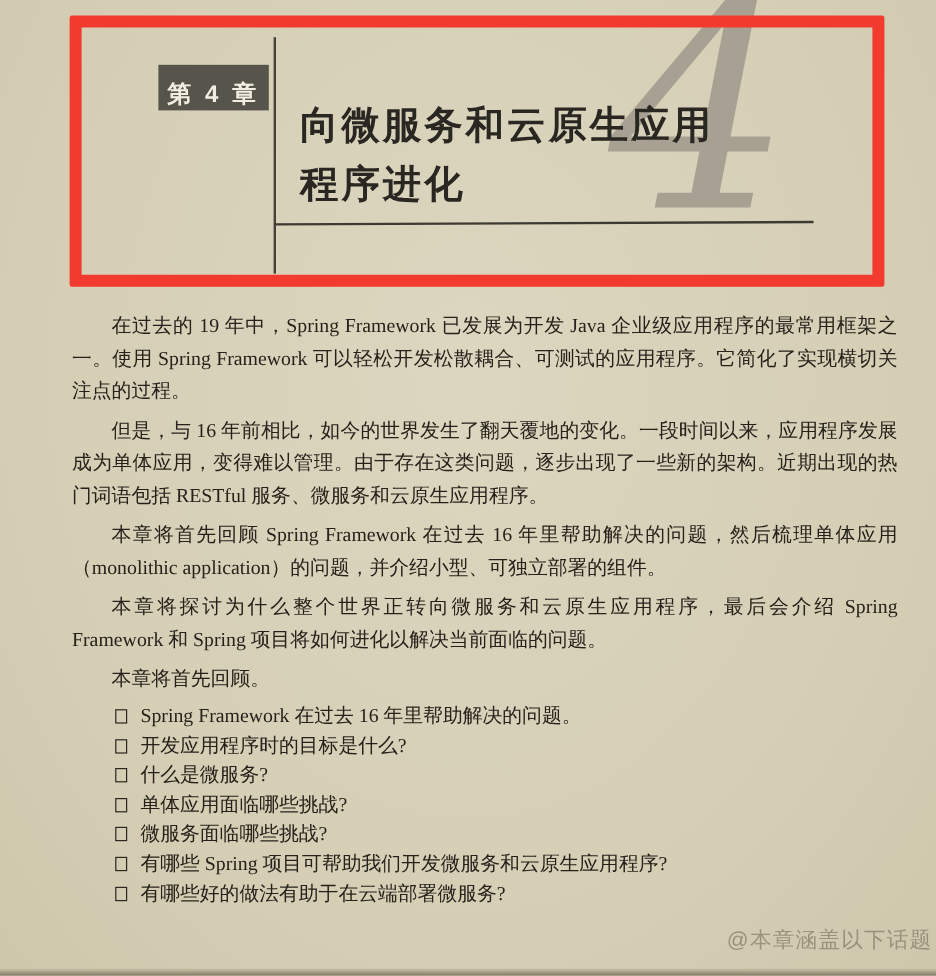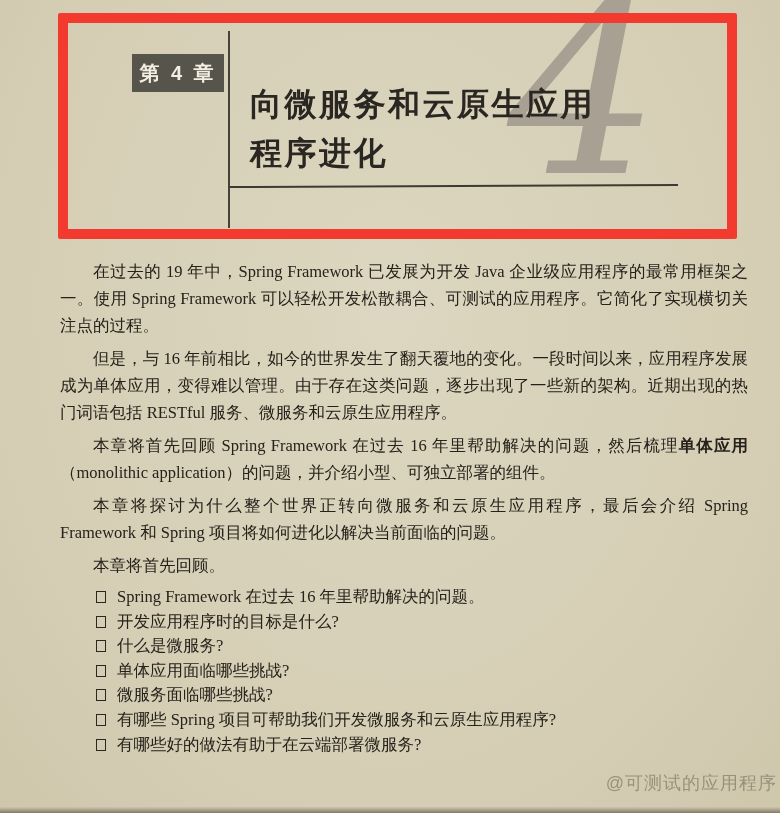--- a/index.html
+++ b/index.html
@@ -26,7 +26,7 @@
   .chapter-box{
     position:absolute;left:132px;top:54px;width:92px;height:38px;
     background:#57544b;color:#f2eee3;
-    display:flex;align-items:center;justify-content:center;
+    display:flex;align-items:flex-end;justify-content:center;
     font-family:"Liberation Sans","DejaVu Sans",sans-serif;
     font-size:20px;font-weight:600;letter-spacing:3px;z-index:4;
   }

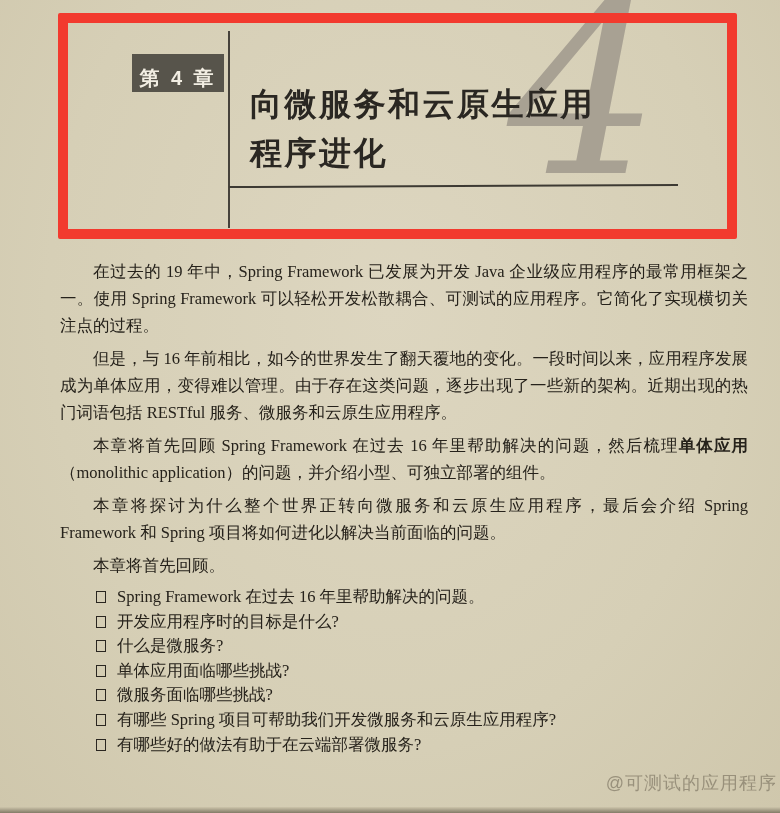--- a/index.html
+++ b/index.html
@@ -59,7 +59,7 @@
   .content p{
     margin:0 0 6px 0;text-indent:2em;line-height:27px;text-align:justify;
   }
-  .content p .bold-term{font-weight:bold;}
+  .content p .bold-term{font-weight:normal;}
   .topics{
     list-style:none;margin:3px 0 0 0;padding:0 0 0 36px;
   }

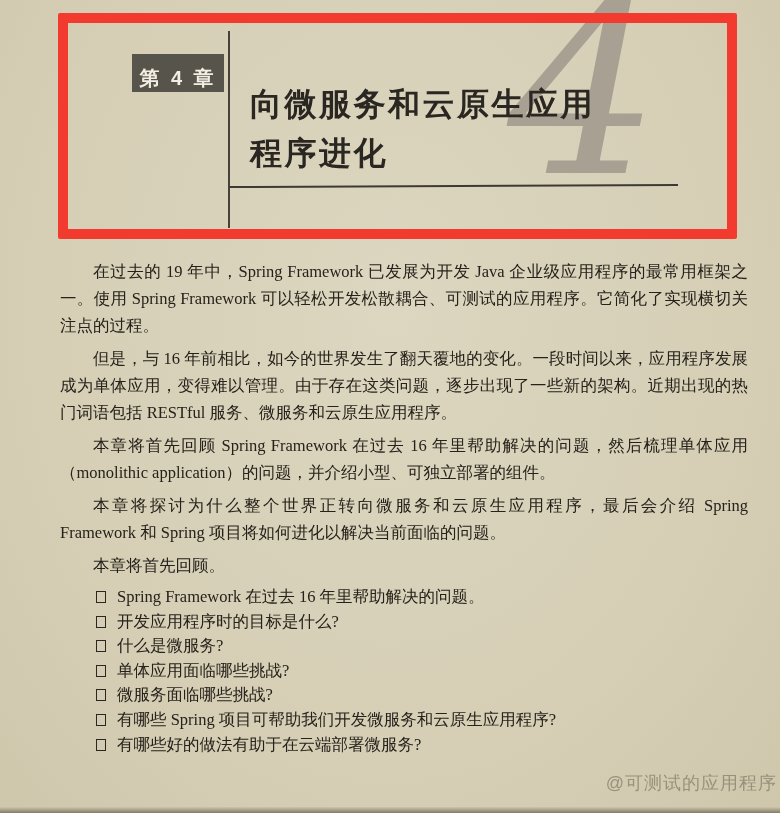--- a/index.html
+++ b/index.html
@@ -115,7 +115,7 @@
     </ul>
   </div>
 
-  <div class="watermark">@可测试的应用程序</div>
+  <div class="watermark">@本章涵盖以下话题</div>
 
   <div class="bottom-edge"></div>
 </div>

